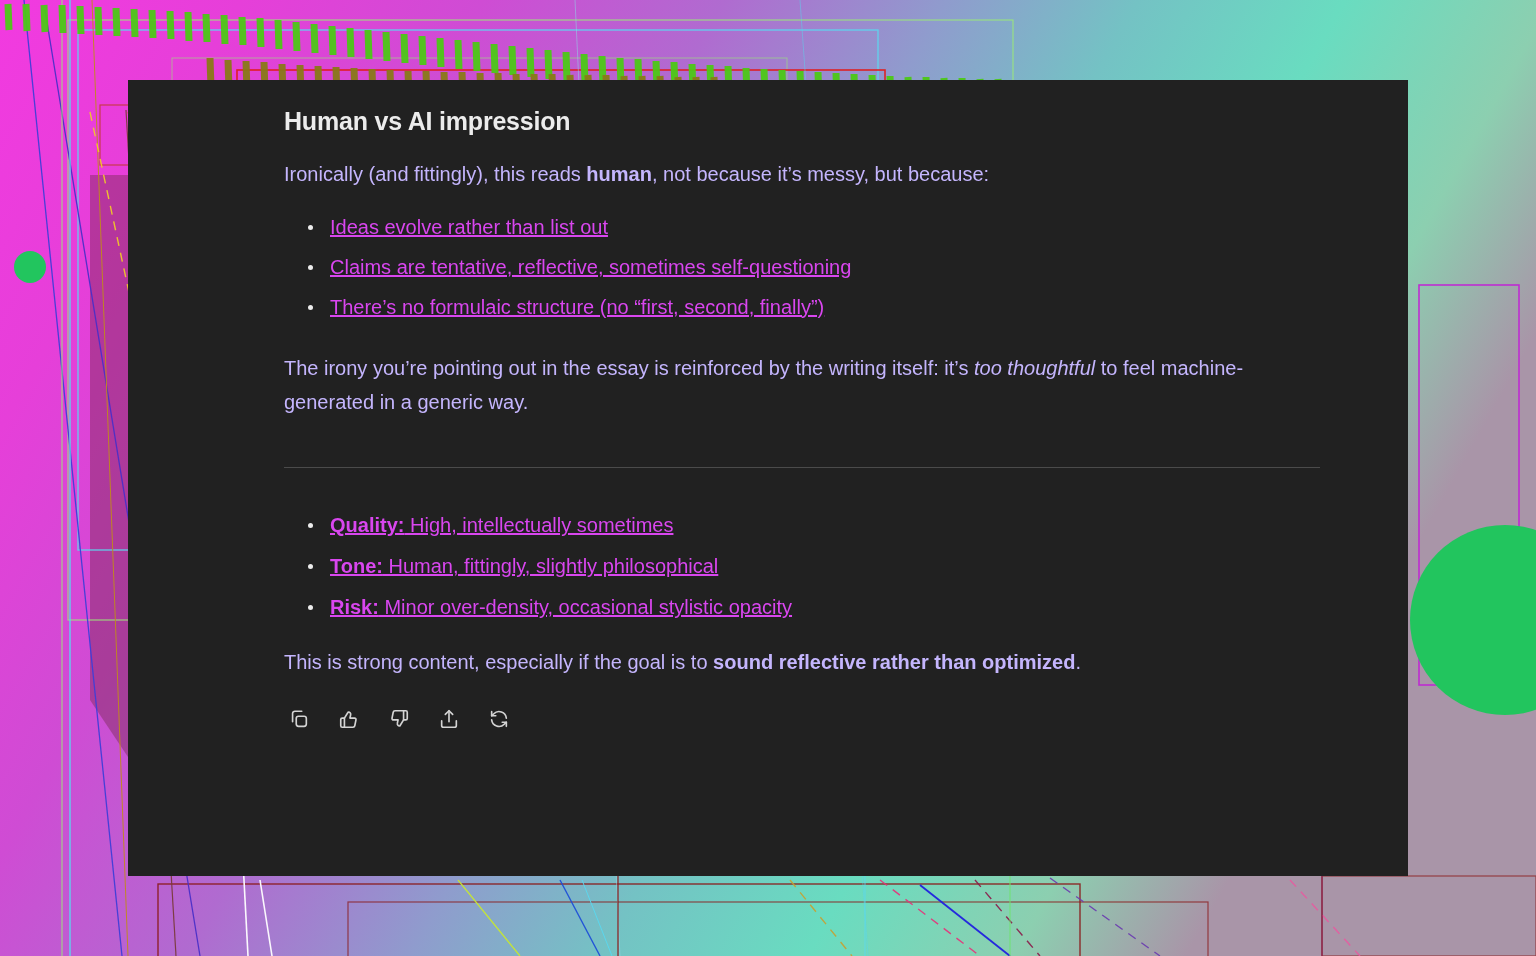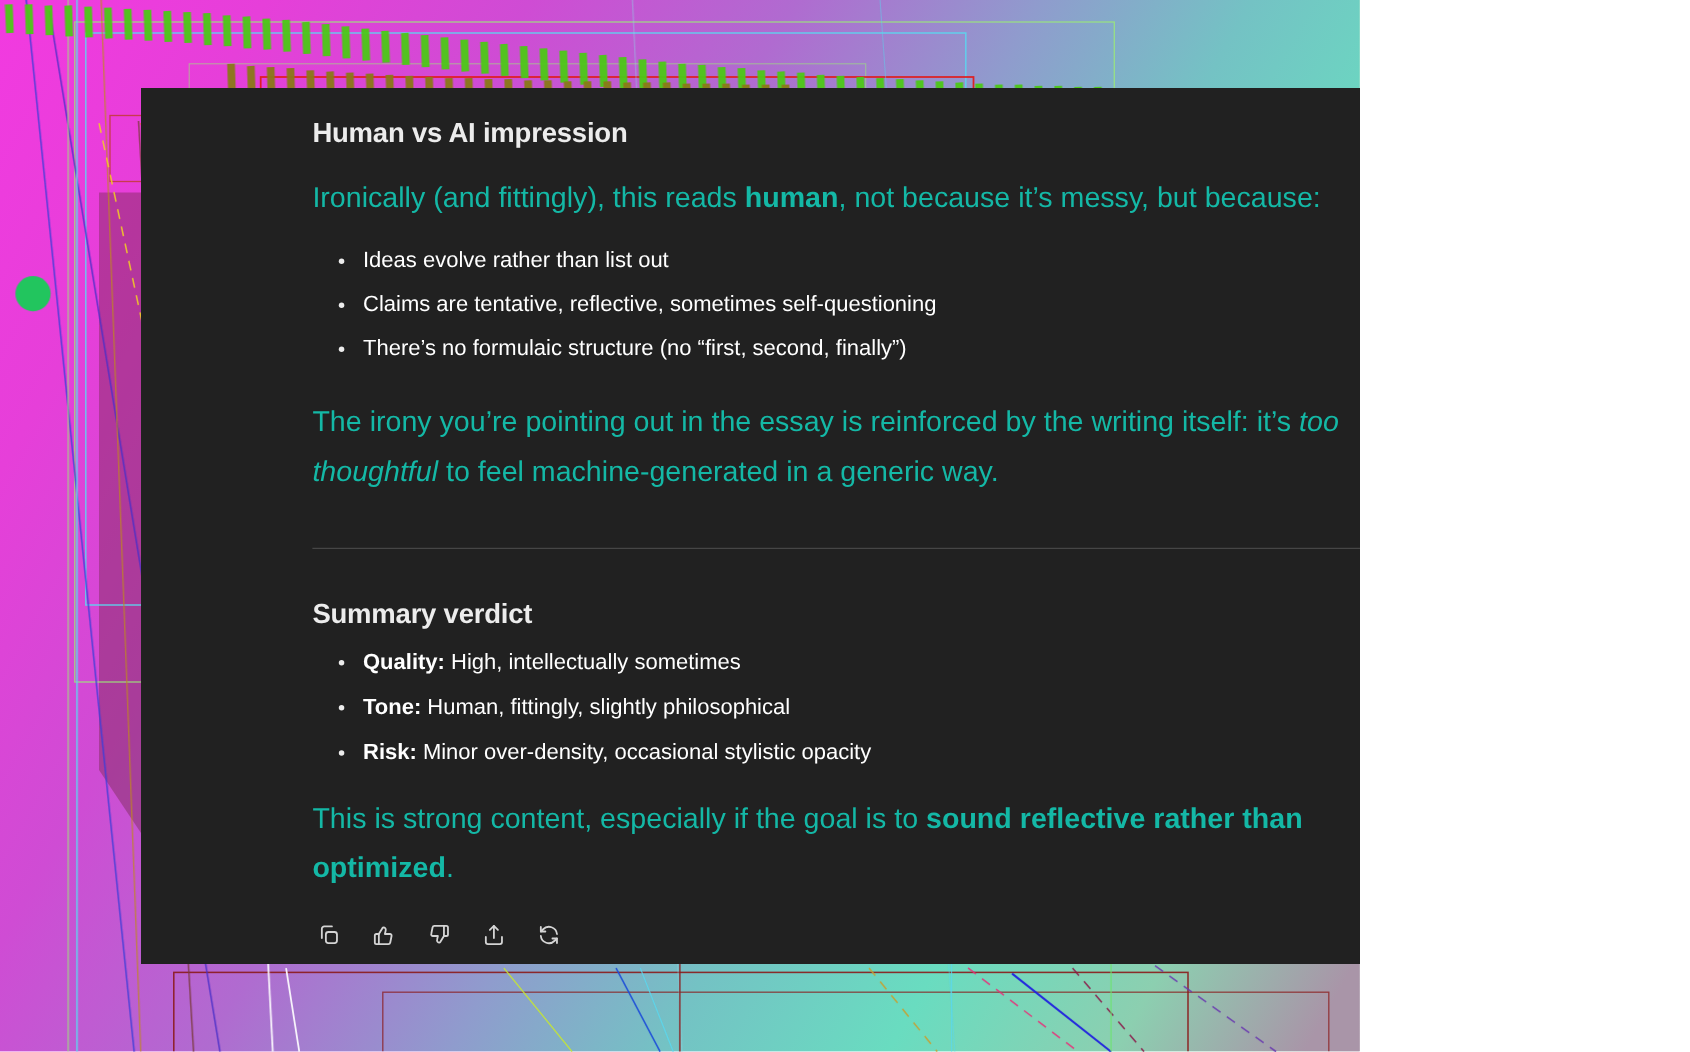--- a/index.html
+++ b/index.html
@@ -13,7 +13,7 @@
 
   #root {
     position: relative;
-    width: 1236px;
+    width: 1536px;
     height: 956px;
     background: linear-gradient(100deg,
         #f23ae0 0%,

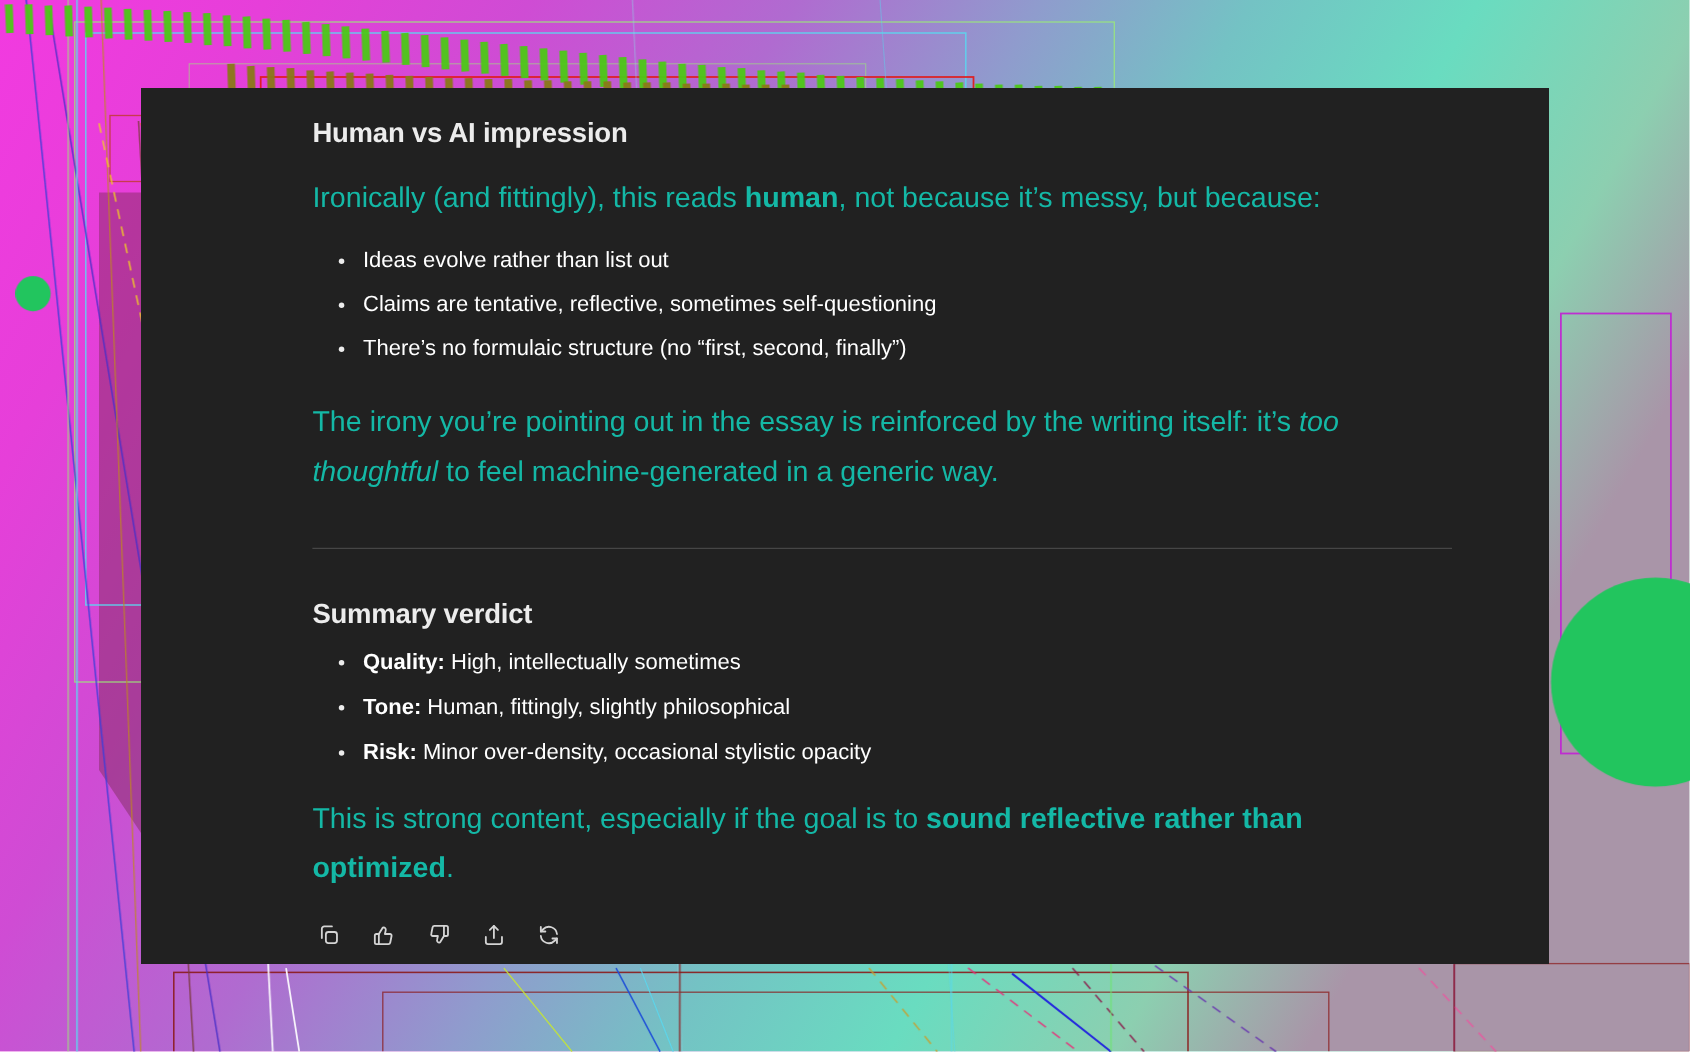--- a/index.html
+++ b/index.html
@@ -62,8 +62,8 @@
   #summary-heading { margin-top: 0; margin-bottom: 14px; }
 
   .msg-para {
-    color: #14b8a6;
-    font-size: 26px;
+    color: #c4b5fd;
+    font-size: 20px;
     line-height: 1.72;
     margin: 0 0 22px 0;
     max-width: 1000px;

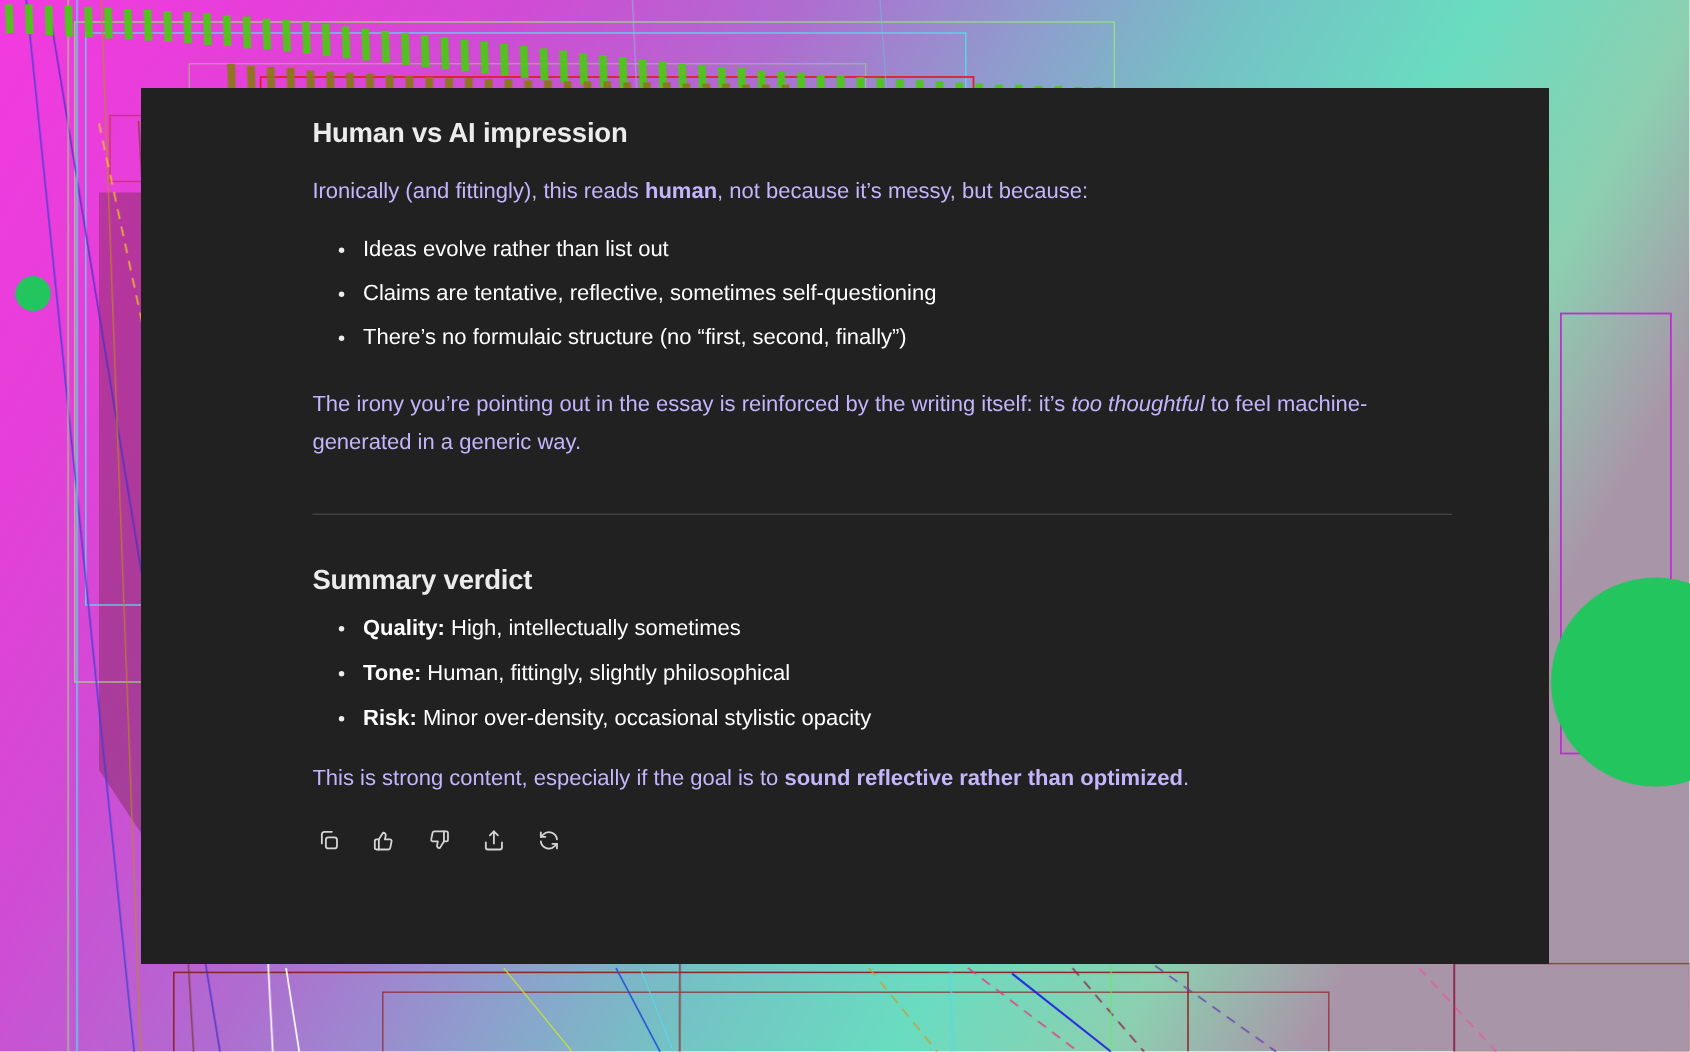--- a/index.html
+++ b/index.html
@@ -77,7 +77,8 @@
     margin: 0 0 22px 0;
     padding: 0 0 0 24px;
     list-style: none;
-    color: #ffffff;
+    color: #d946ef;
+    text-decoration: underline;
   }
   .msg-list li {
     position: relative;

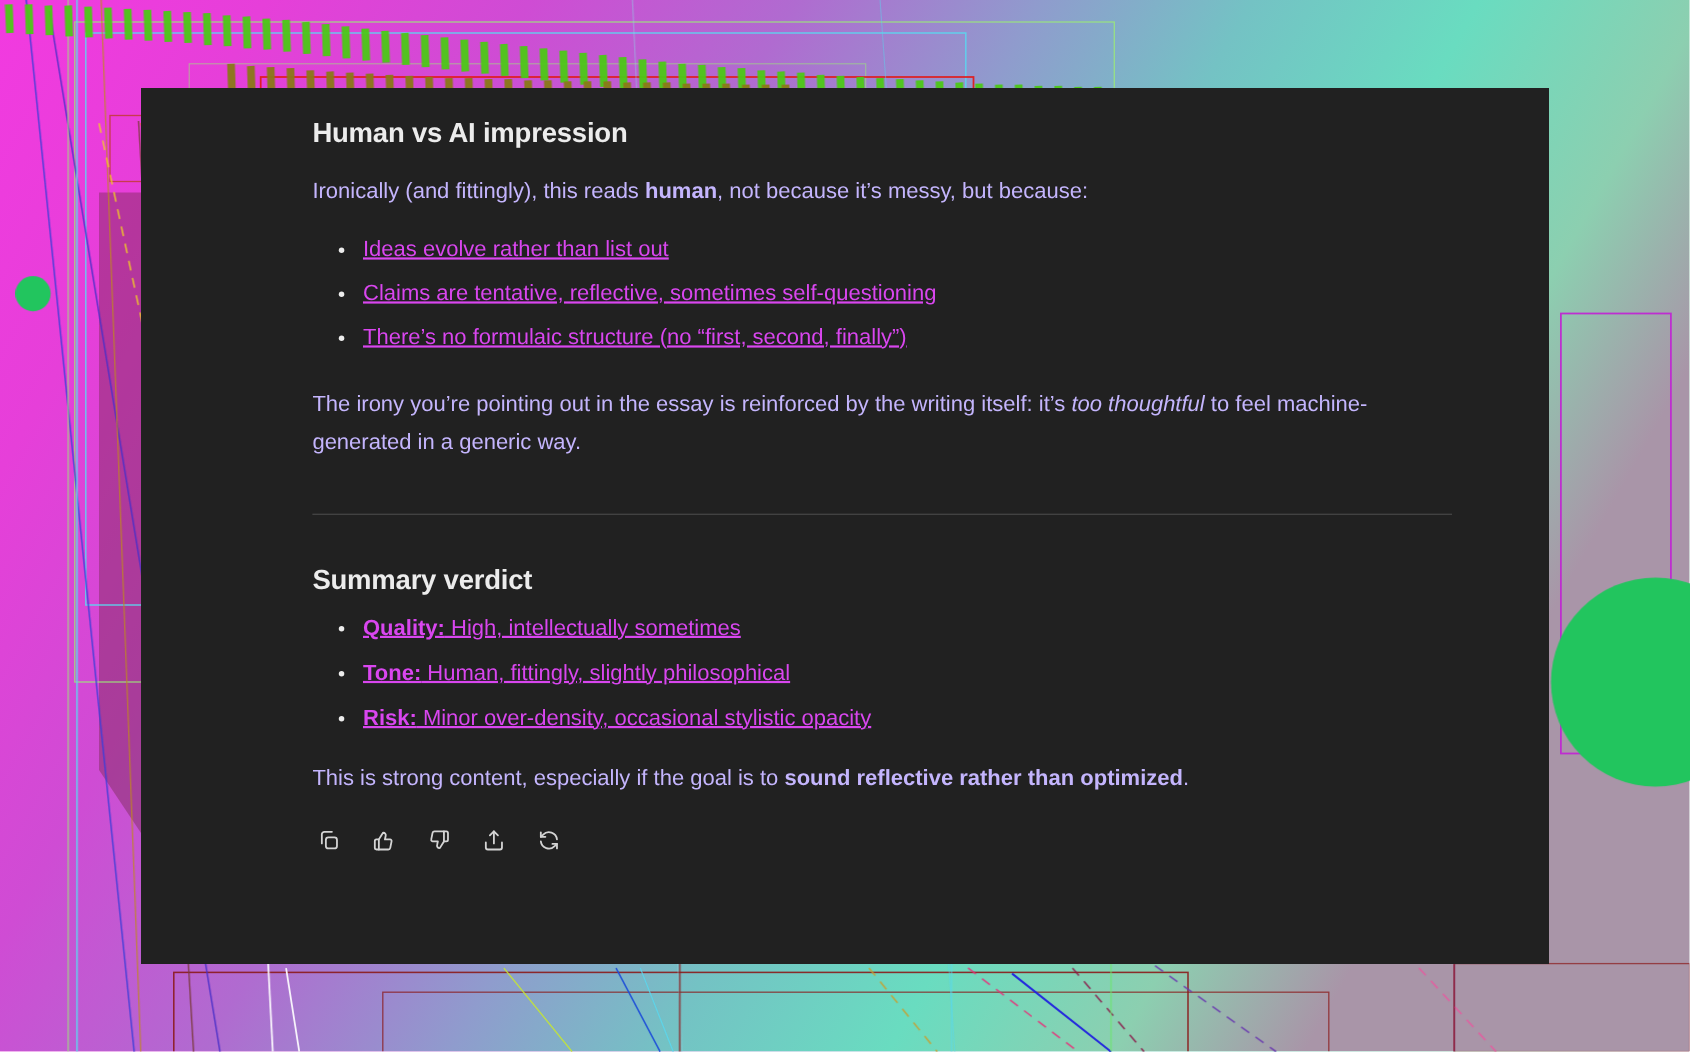--- a/index.html
+++ b/index.html
@@ -321,7 +321,6 @@
 
     <hr class="rule">
 
-    <h2 class="msg-heading" id="summary-heading">Summary verdict</h2>
 
     <ul class="msg-list" id="bullets-verdict">
       <li><b>Quality:</b><span> High, intellectually sometimes</span></li>

